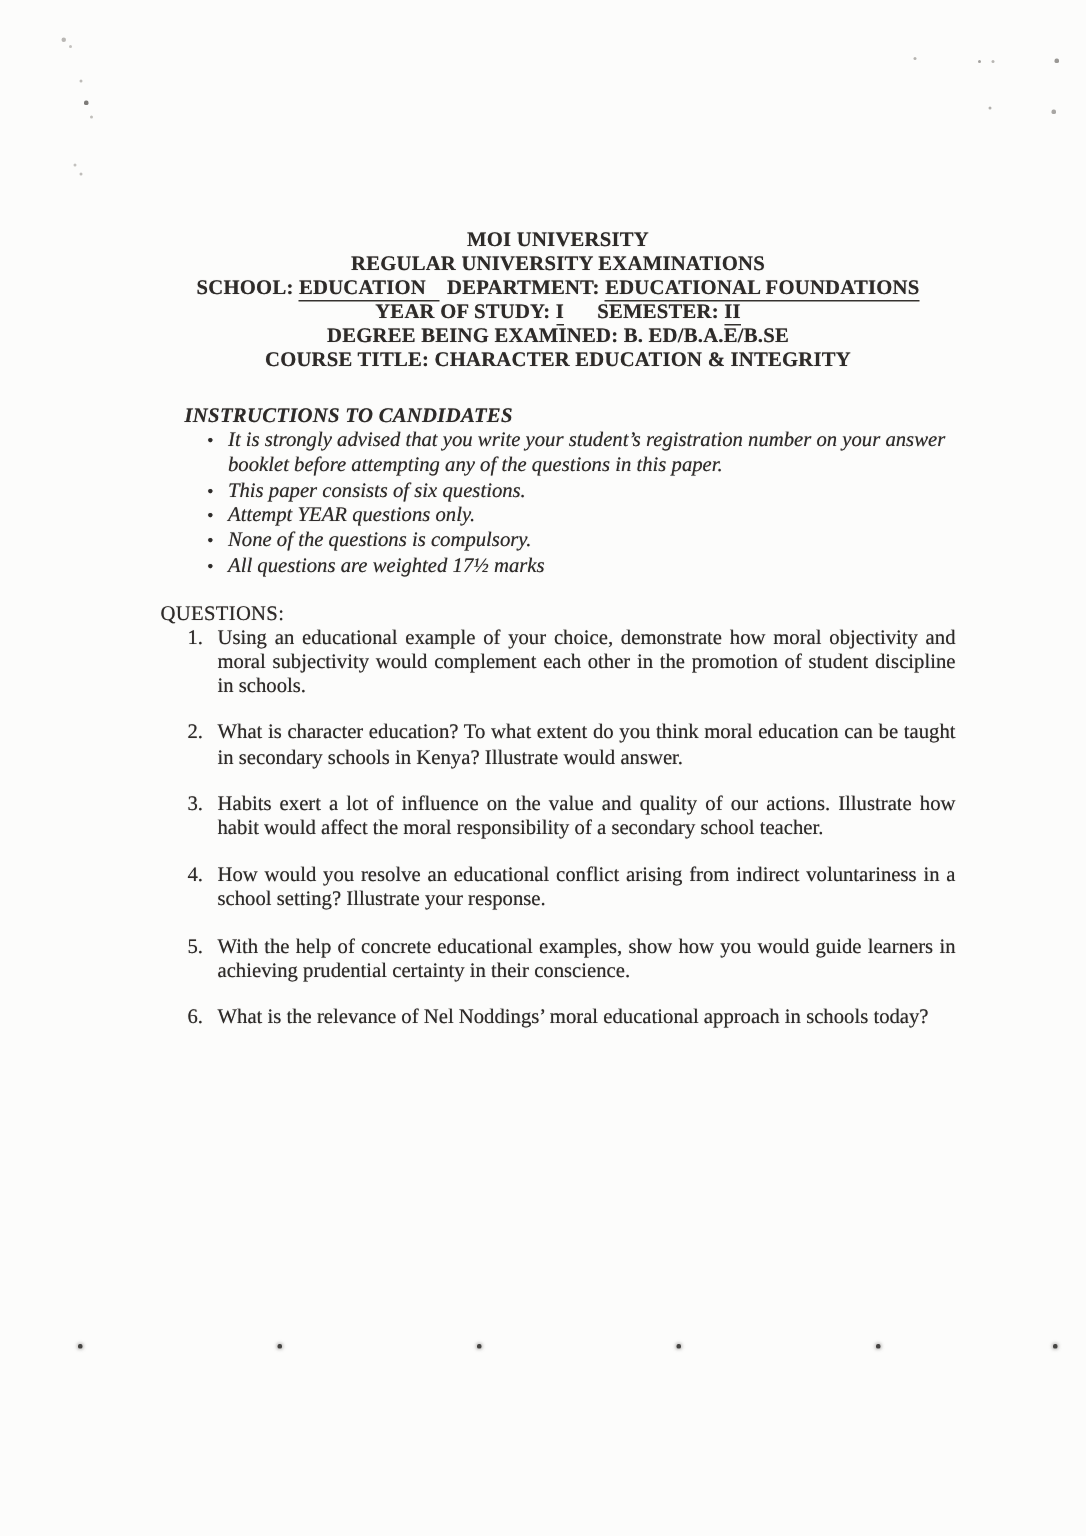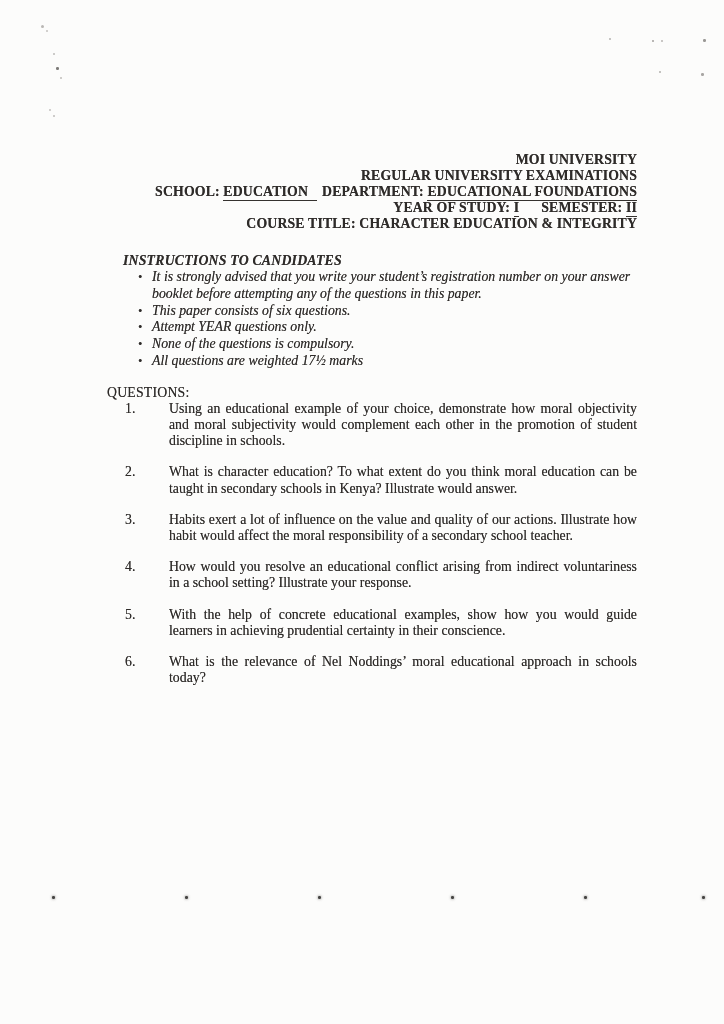--- a/index.html
+++ b/index.html
@@ -35,7 +35,7 @@
     letter-spacing: 0.15px;
     white-space: nowrap;
   }
-  .hline { height: 16px; text-align: right; }
+  .hline { height: 16px; }
   .u {
     border-bottom: 1.5px solid #35322f;
     padding-bottom: 0.5px;

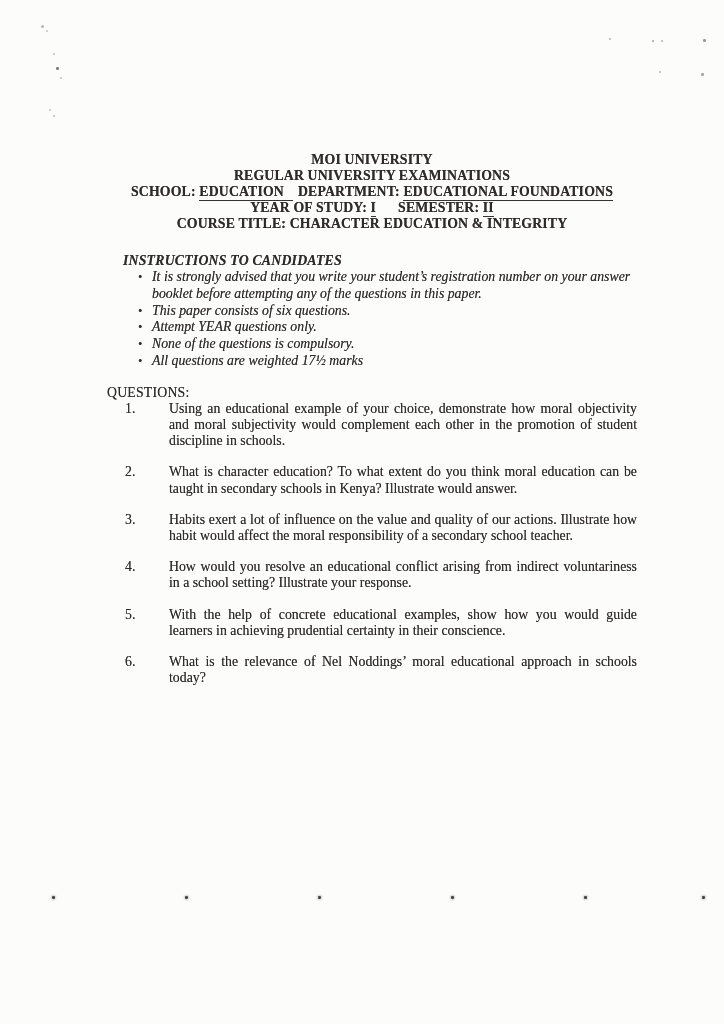--- a/index.html
+++ b/index.html
@@ -116,6 +116,7 @@
       <div class="hline">REGULAR UNIVERSITY EXAMINATIONS</div>
       <div class="hline"><span>SCHOOL:</span> <span class="u u-trail">EDUCATION</span><span class="gap-sm"></span><span>DEPARTMENT:</span> <span class="u">EDUCATIONAL FOUNDATIONS</span></div>
       <div class="hline"><span>YEAR OF STUDY:</span> <span class="u">I</span><span class="gap-md"></span><span>SEMESTER:</span> <span class="u">II</span></div>
+      <div class="hline">DEGREE BEING EXAMINED: B. ED/B.A.E/B.SE</div>
       <div class="hline">COURSE TITLE: CHARACTER EDUCATION &amp; INTEGRITY</div>
     </div>
 

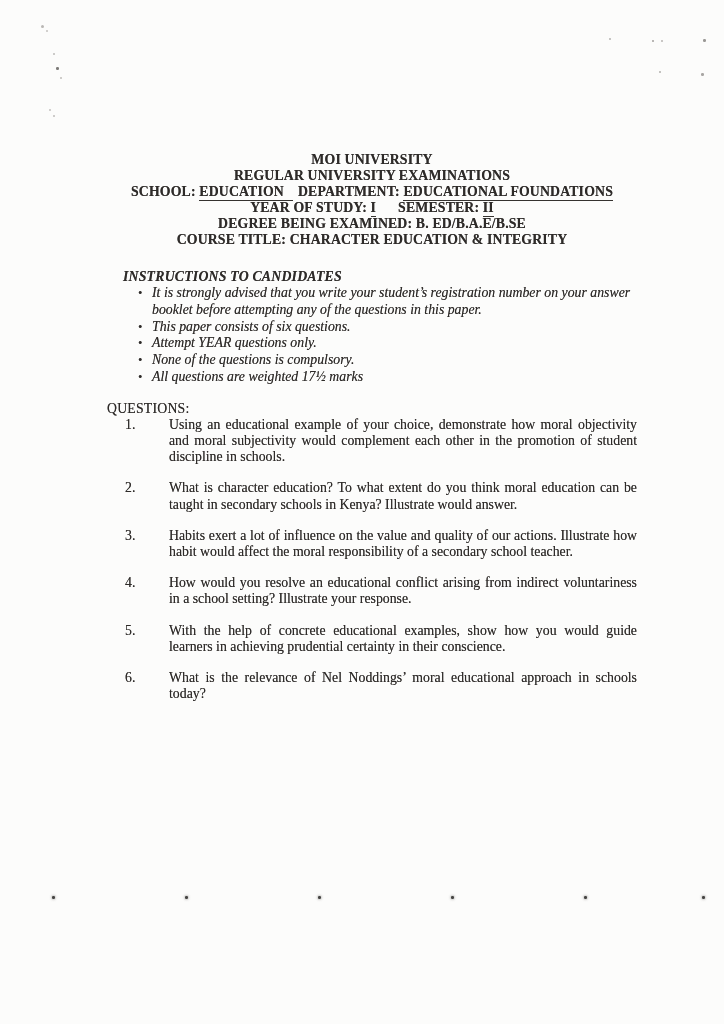--- a/index.html
+++ b/index.html
@@ -90,7 +90,6 @@
   .qtxt {
     width: 492px;
     text-align: justify;
-    margin-left: 24px;
   }
   
   .speck, .dot {

